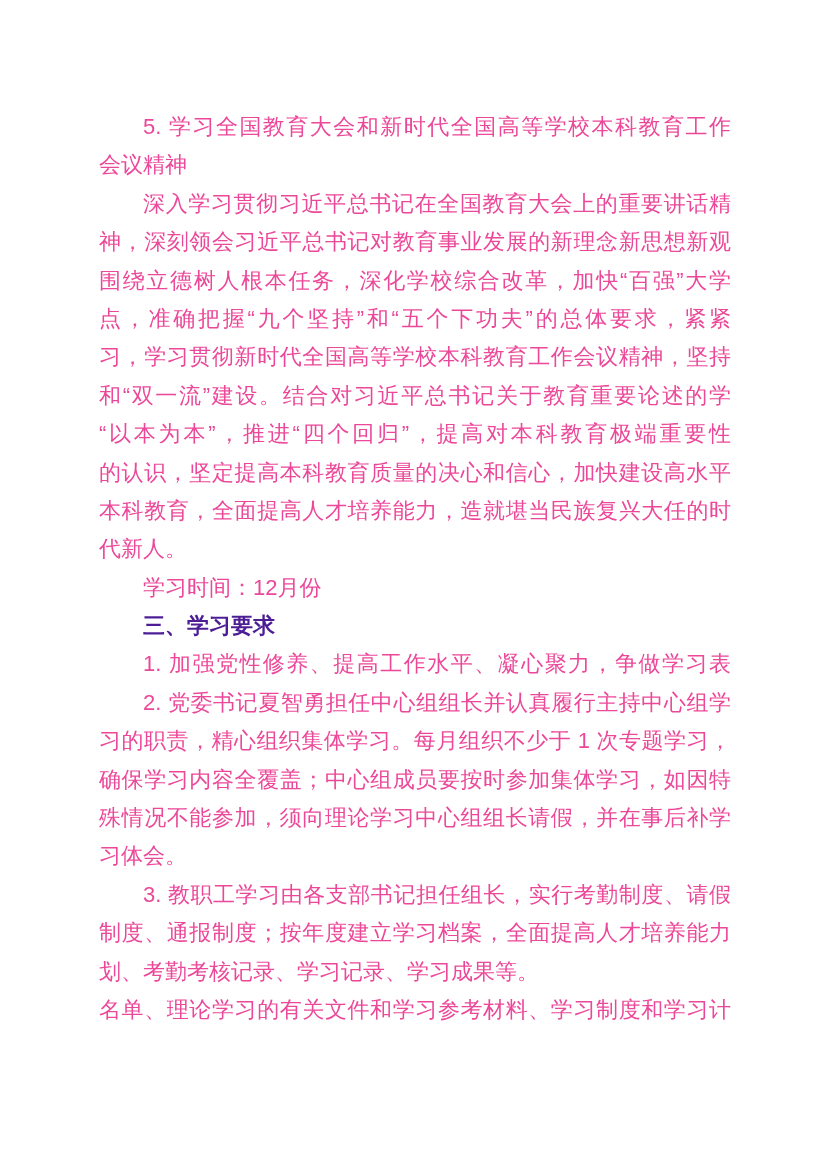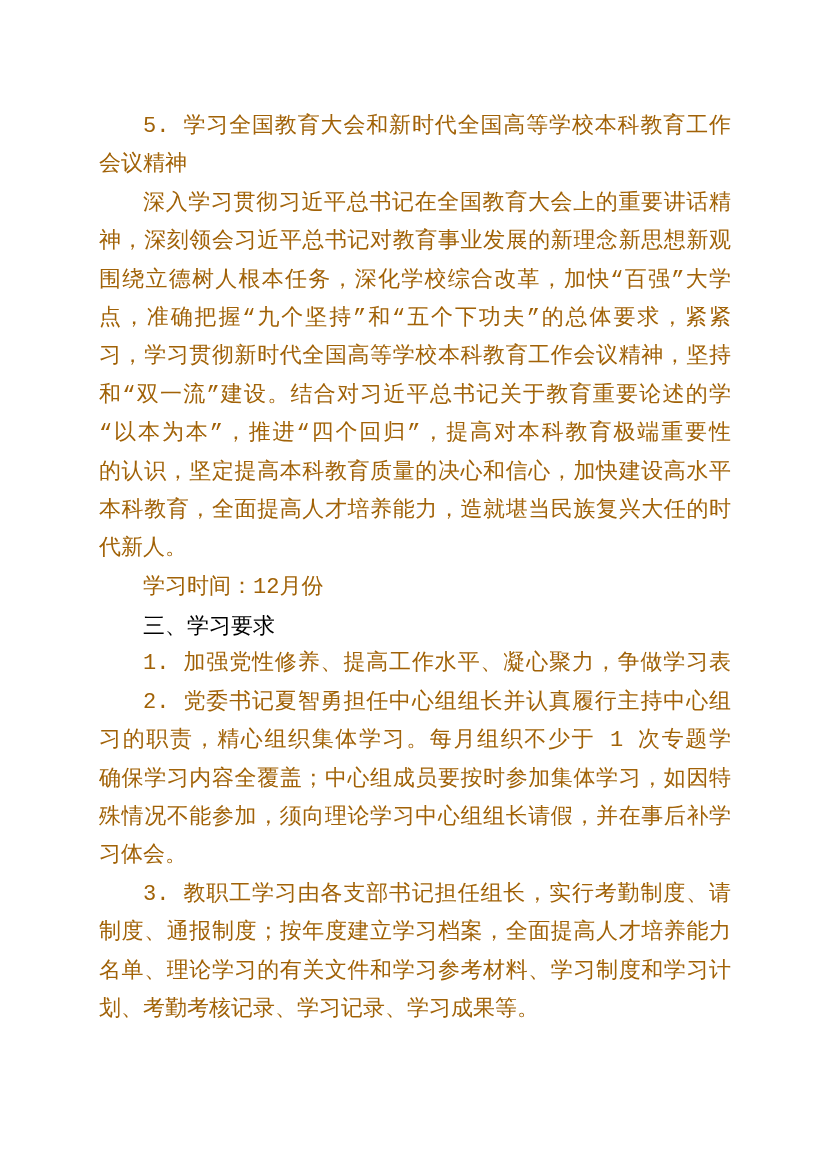--- a/index.html
+++ b/index.html
@@ -24,8 +24,8 @@
     height: 38.4px;
     line-height: 38.4px;
     font-size: 22px;
-    font-family: Liberation Mono, monospace;
-    color: #a16207;
+    font-family: Liberation Sans, sans-serif;
+    color: #ec4899;
     white-space: normal;
     overflow: hidden;
     text-align: left;

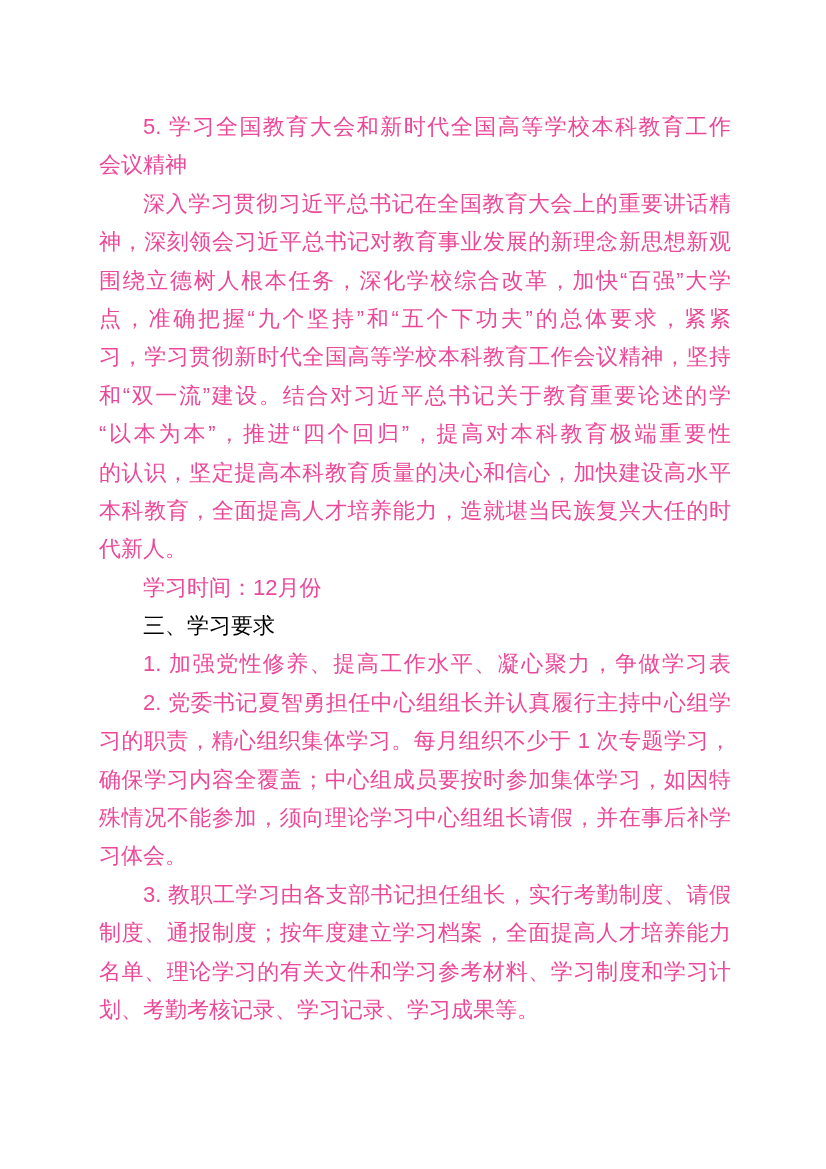--- a/index.html
+++ b/index.html
@@ -39,8 +39,8 @@
   }
   .line.heading {
     font-family: "Liberation Sans", "DejaVu Sans", sans-serif;
-    font-weight: 400;
-    color: #000000;
+    font-weight: 700;
+    color: #4c1d95;
   }
 </style>
 </head>

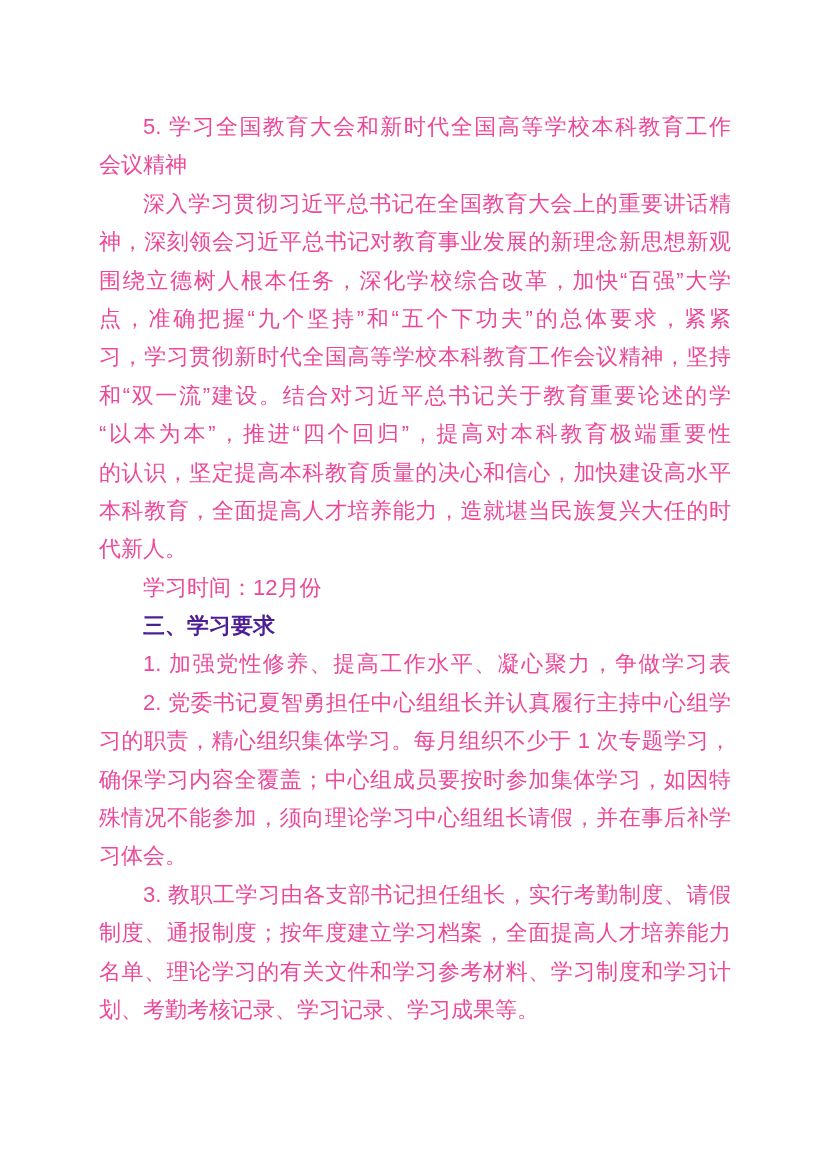--- a/index.html
+++ b/index.html
@@ -77,8 +77,8 @@
 
     <div class="line ind j">3. 教职工学习由各支部书记担任组长，实行考勤制度、请假</div>
     <div class="line j">制度、通报制度；按年度建立学习档案，全面提高人才培养能力</div>
+    <div class="line">划、考勤考核记录、学习记录、学习成果等。</div>
     <div class="line j">名单、理论学习的有关文件和学习参考材料、学习制度和学习计</div>
-    <div class="line">划、考勤考核记录、学习记录、学习成果等。</div>
 
   </div>
 </div>

